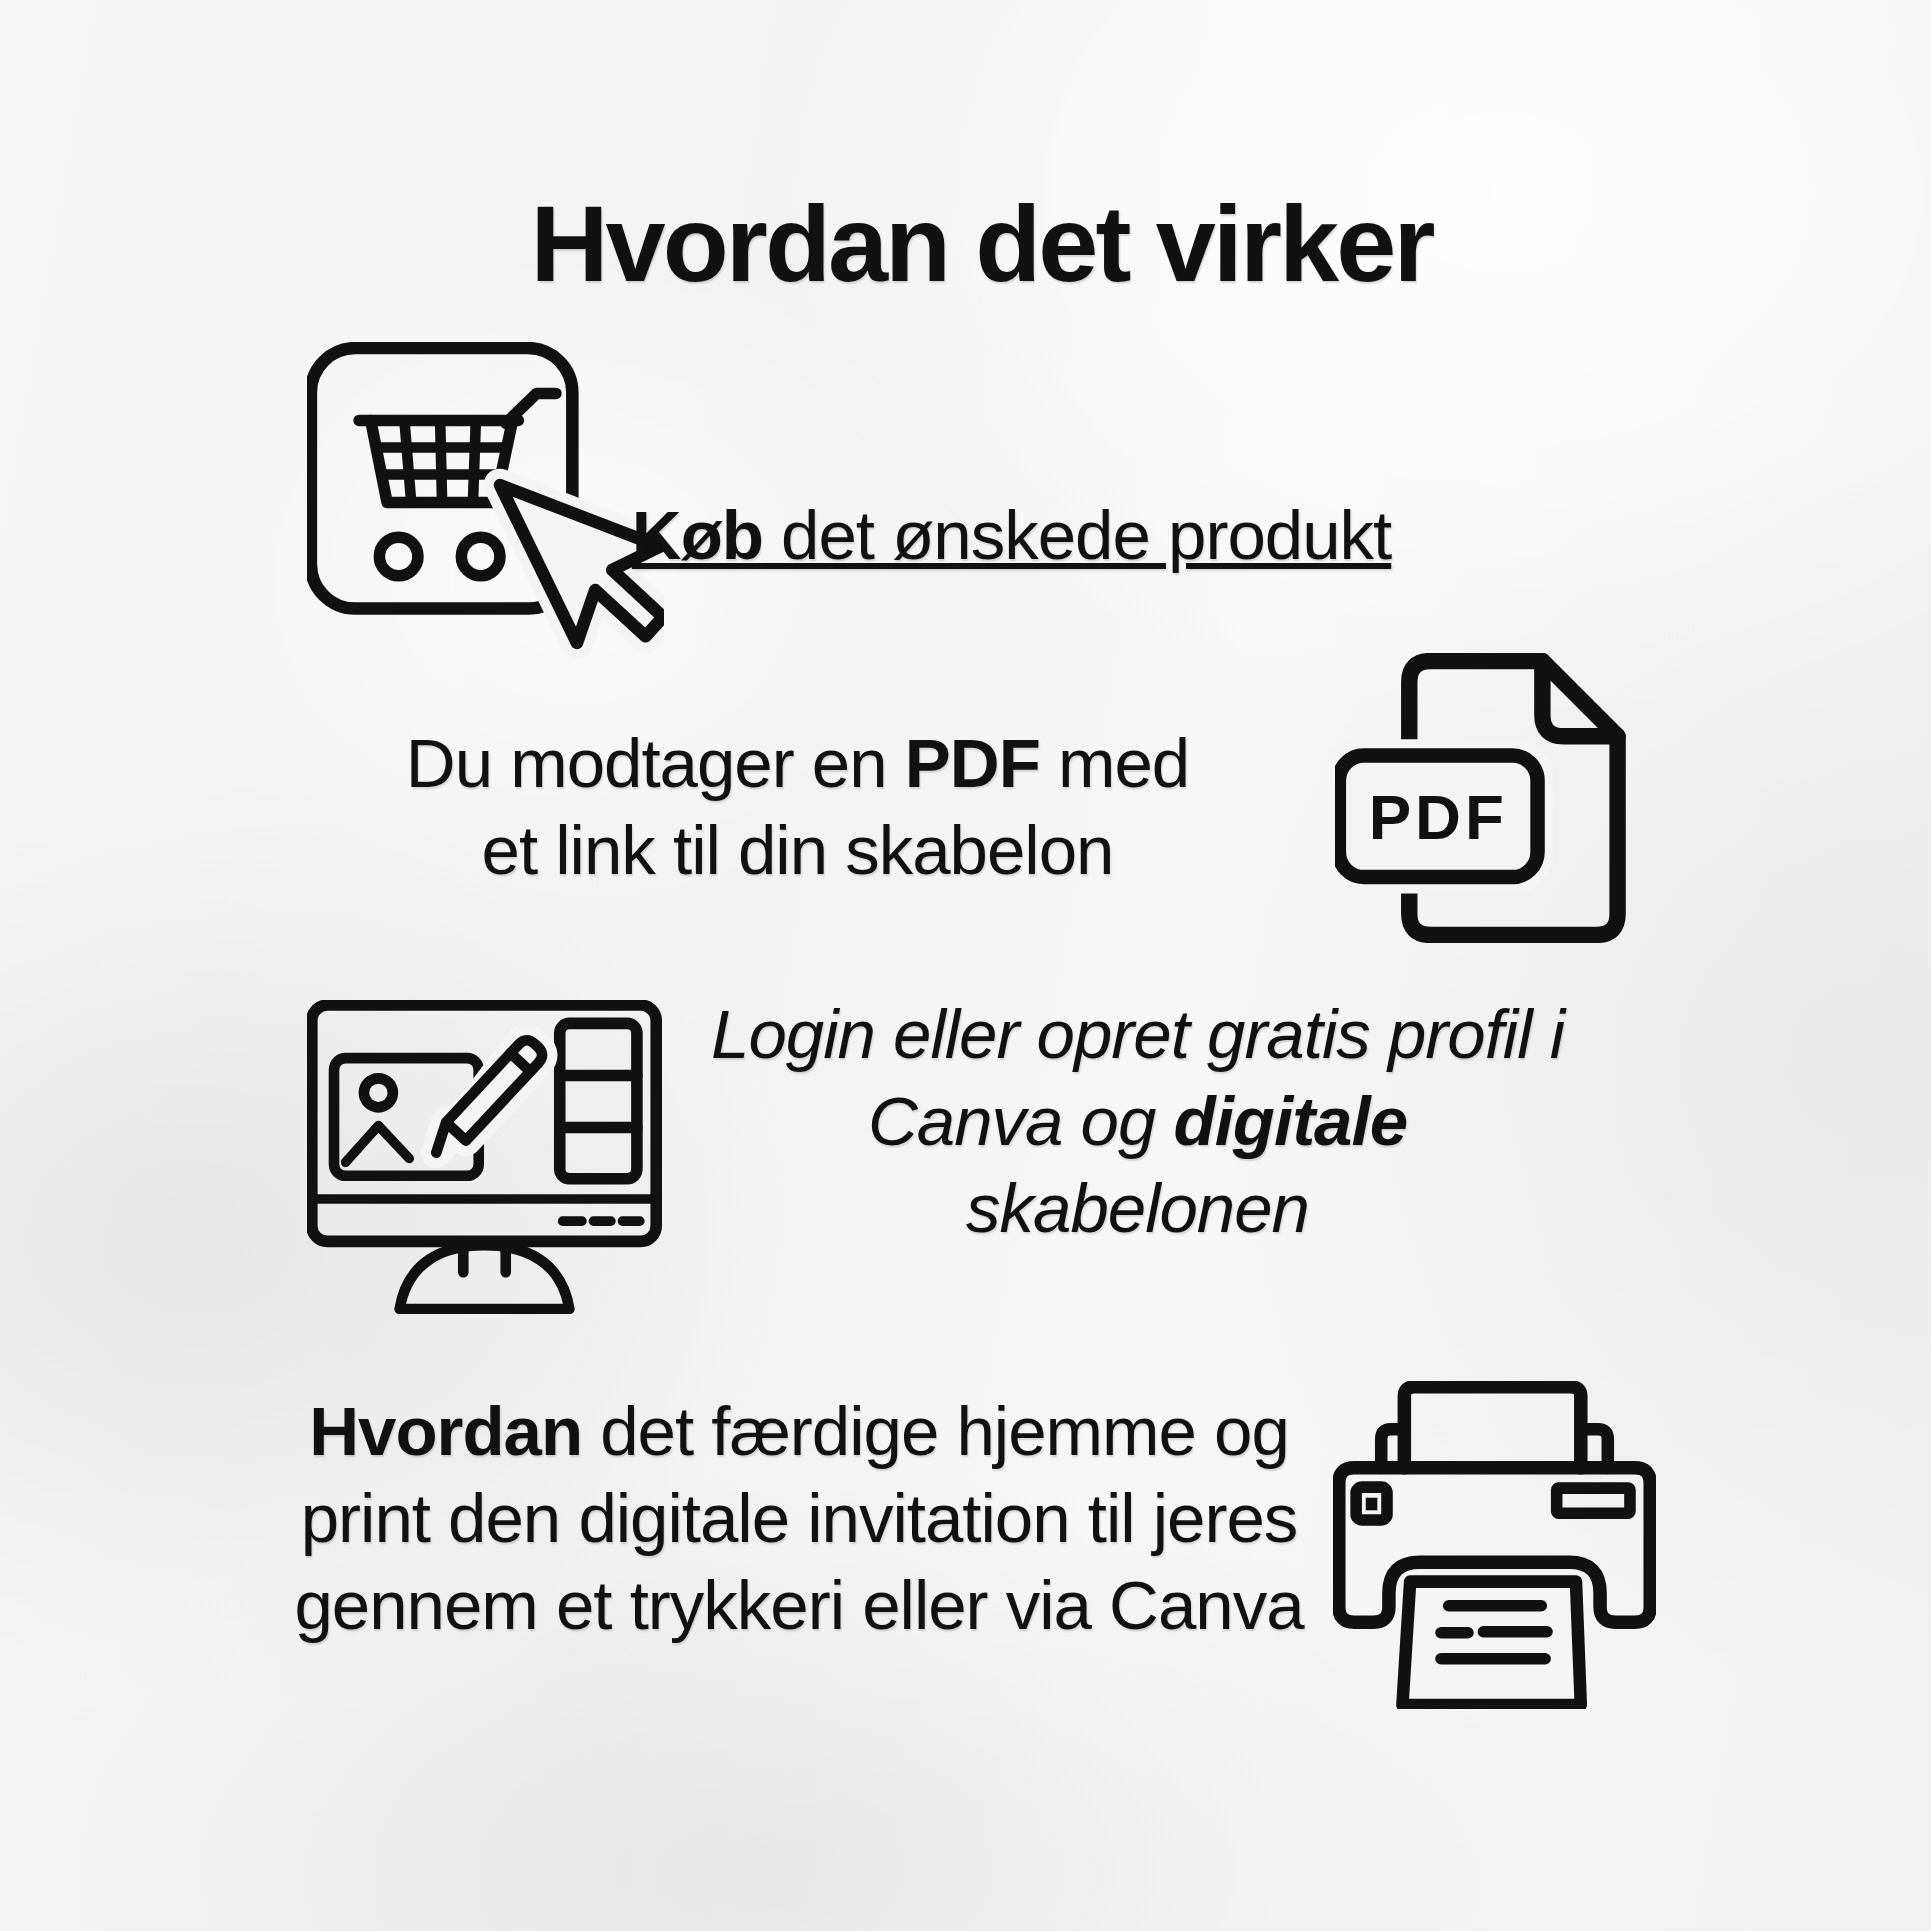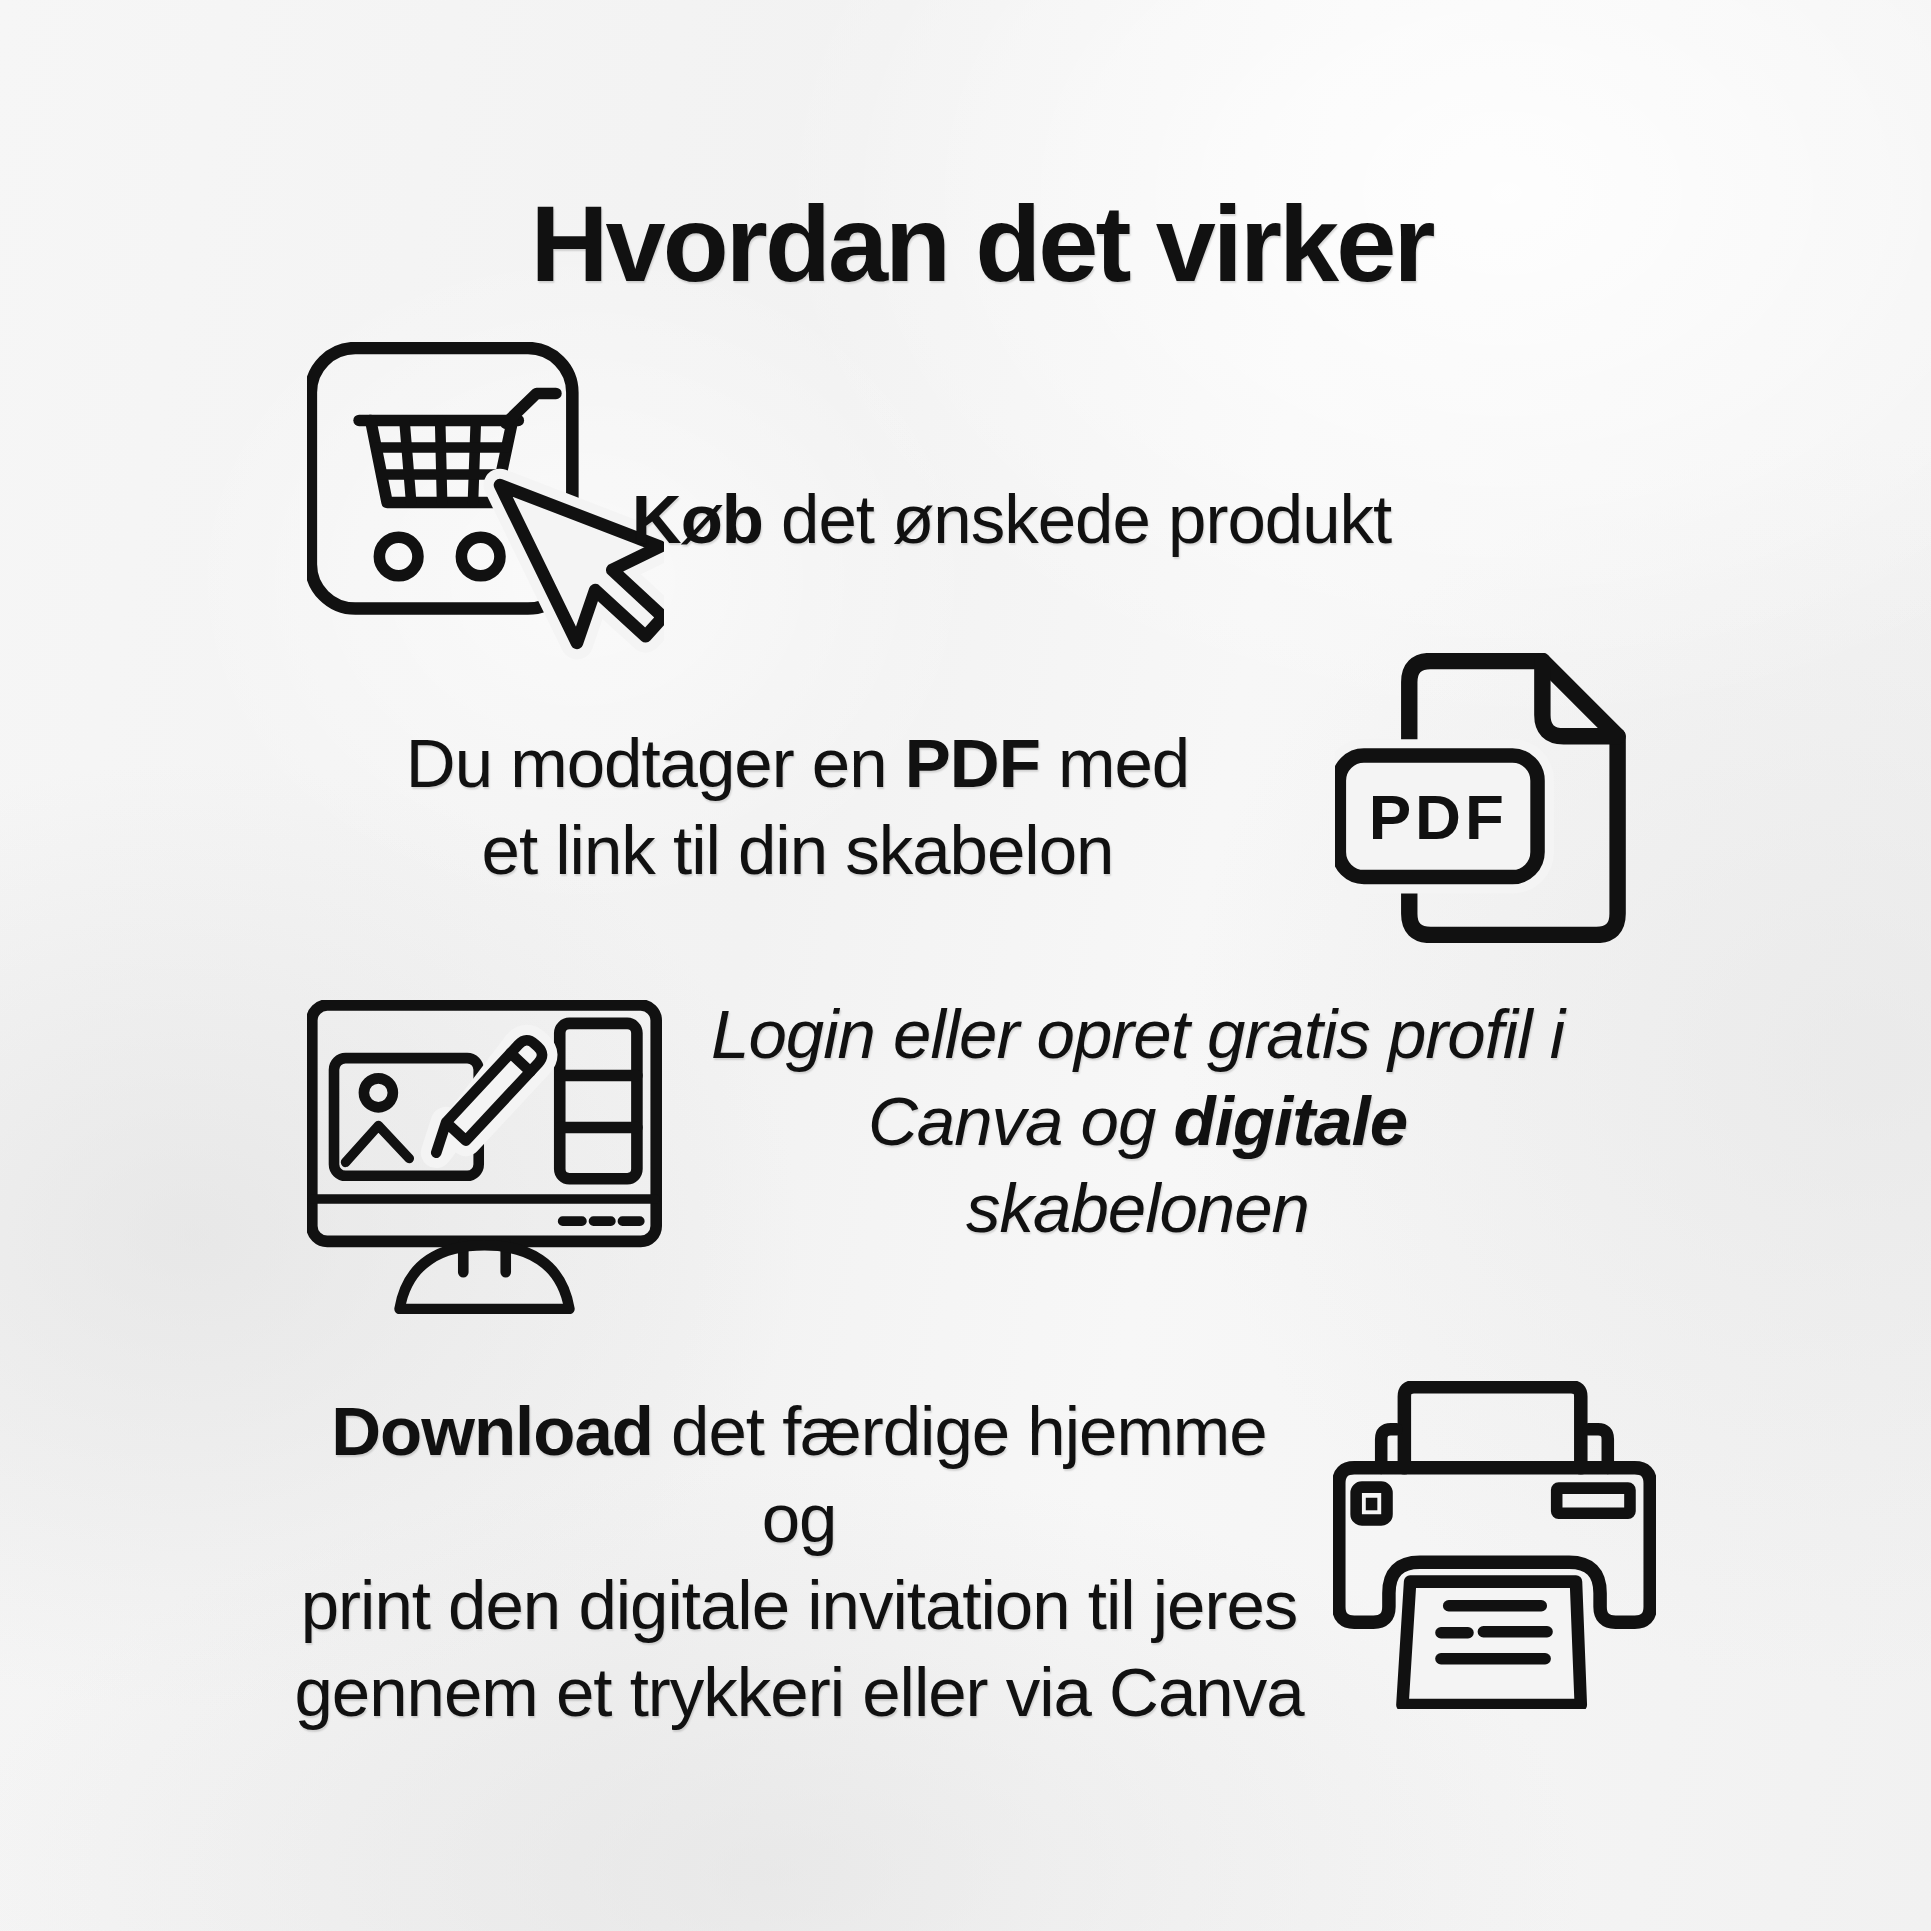--- a/index.html
+++ b/index.html
@@ -61,7 +61,7 @@
     </g>
   </svg>
 
-  <div class="textblock" style="left:577px;top:476px;width:869px;">
+  <div class="textblock" style="left:577px;top:492px;width:869px;text-decoration:underline;">
     <div class="line"><span class="b">Køb</span><span> det ønskede produkt</span></div>
   </div>
 

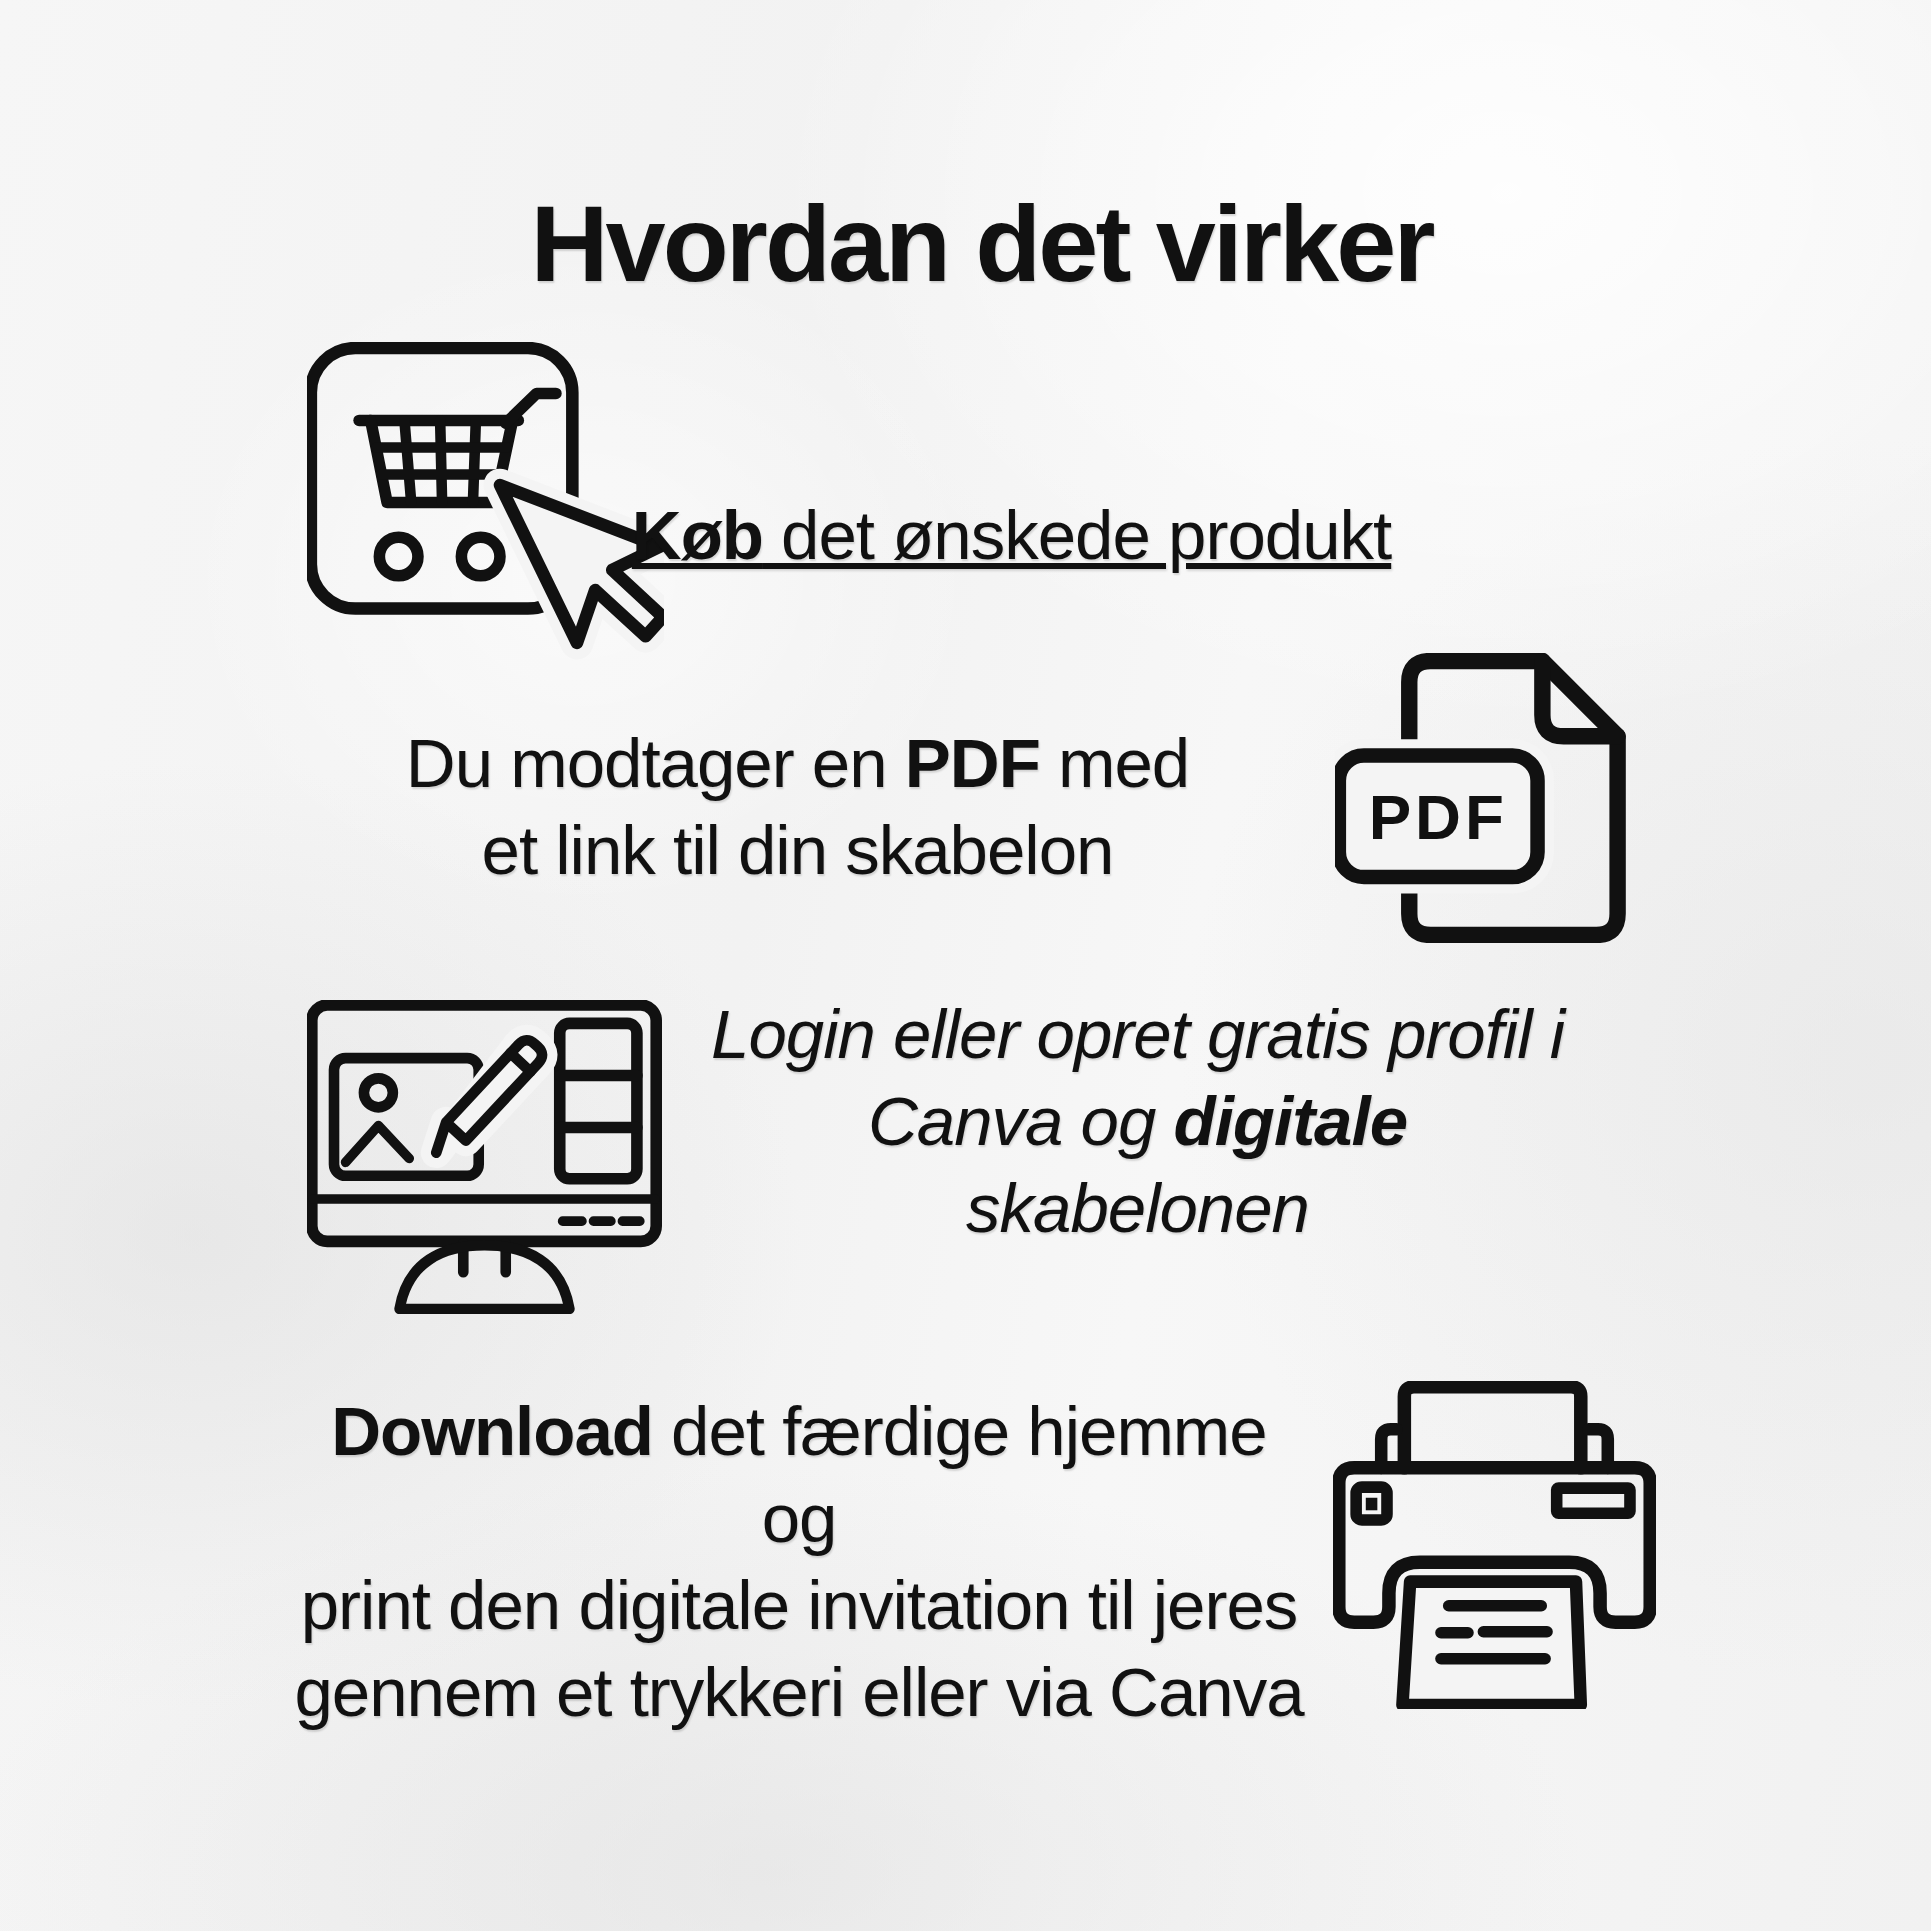--- a/index.html
+++ b/index.html
@@ -109,7 +109,7 @@
   </div>
 
   <div class="textblock" style="left:292px;top:1388px;width:1014px;">
-    <div class="line"><span class="b">Download</span><span> det færdige hjemme og</span></div>
+    <div class="line"><span class="b">Hvordan</span><span> det færdige hjemme og</span></div>
     <div class="line"><span>print den digitale invitation til jeres</span></div>
     <div class="line"><span>gennem et trykkeri eller via Canva</span></div>
   </div>

